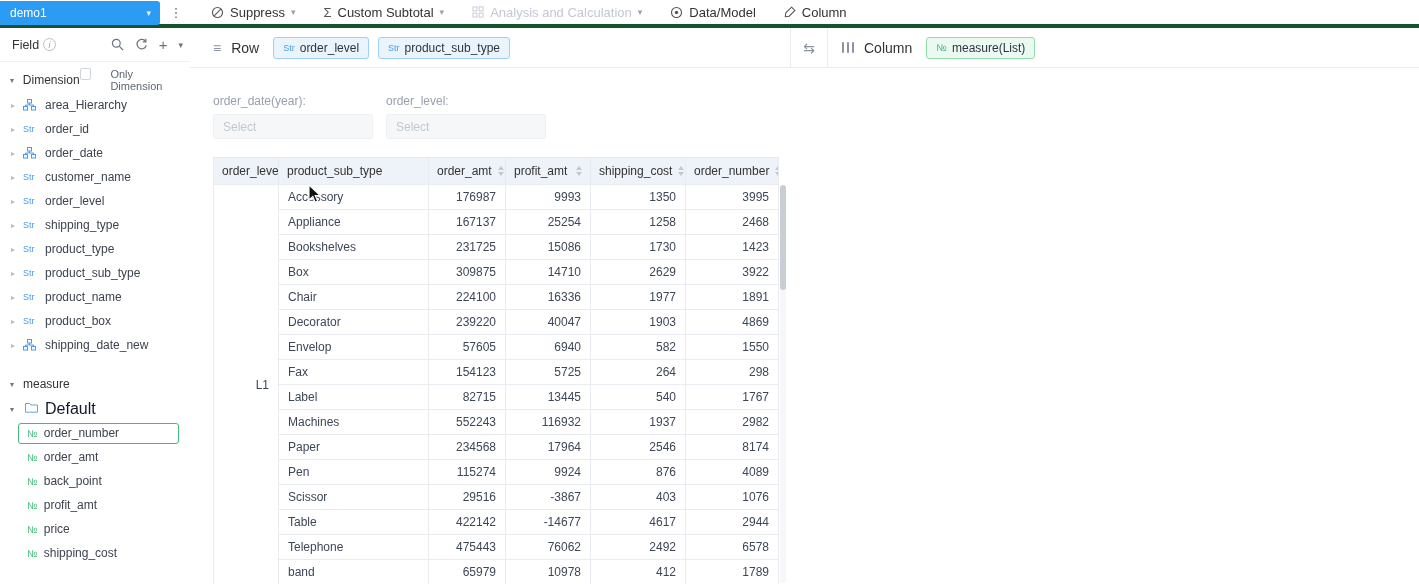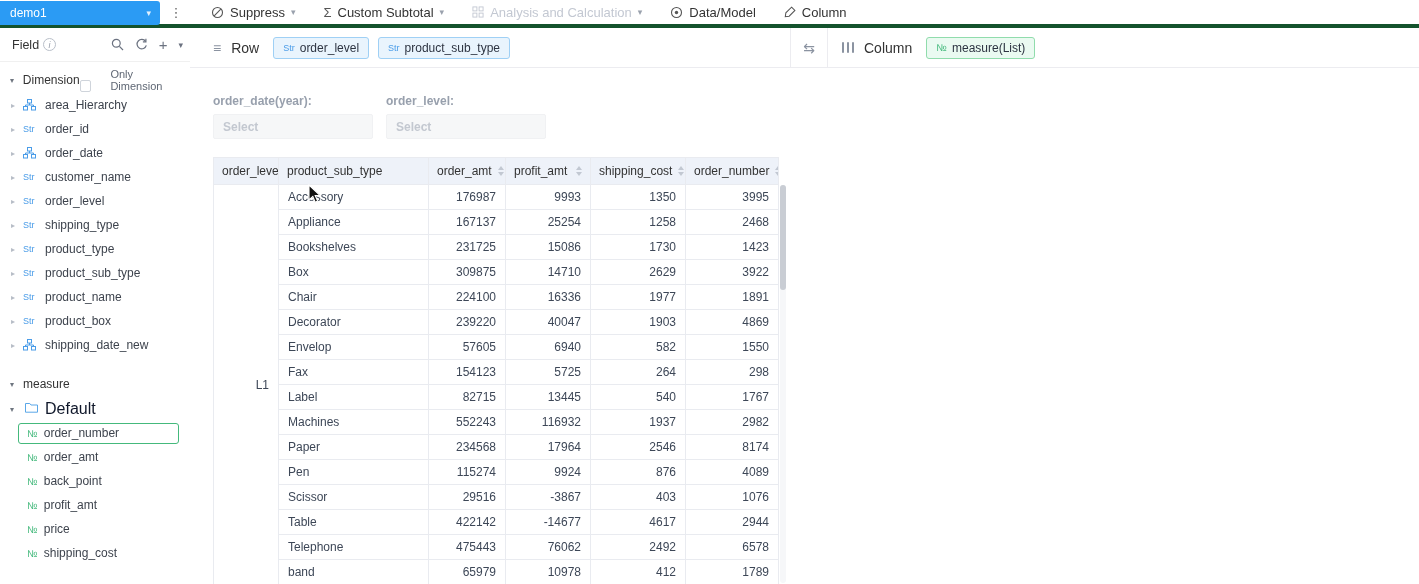--- a/index.html
+++ b/index.html
@@ -30,7 +30,7 @@
   .sec-header { height:26px; display:flex; align-items:center; padding:0 12px 0 10px; margin-top:5px; }
   .sec-arrow { font-size:8px; color:#6f7680; width:13px; cursor:pointer; }
   .sec-label { font-size:12px; color:#333; }
-  .only-dim { margin-left:auto; display:flex; align-items:flex-end; gap:19px; cursor:pointer; }
+  .only-dim { margin-left:auto; display:flex; align-items:flex-start; gap:19px; cursor:pointer; }
   .checkbox { width:12px; height:12px; border:1px solid #cfd4db; border-radius:2px; background:#fff; }
   .only-dim-label { font-size:11px; color:#5f6774; }
   .tree-item { height:24px; display:flex; align-items:center; padding-left:8px; gap:5px; cursor:pointer; }

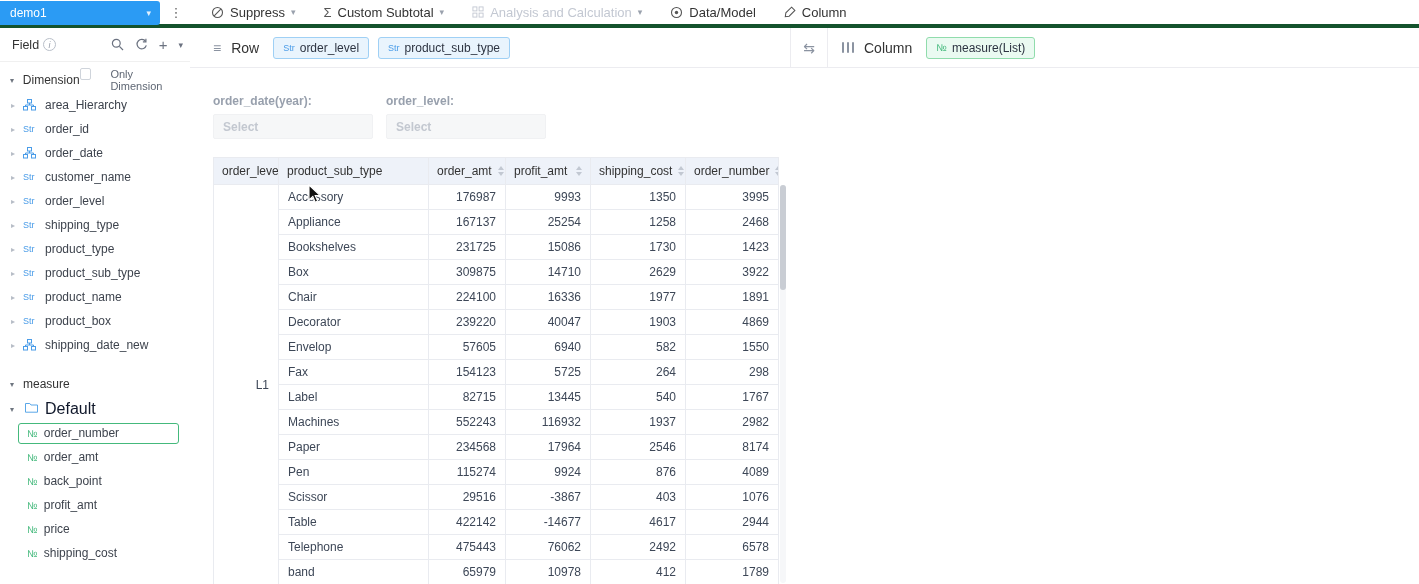--- a/index.html
+++ b/index.html
@@ -67,7 +67,7 @@
   .col-icon { display:inline-flex; gap:3px; align-items:center; }
   .col-icon i { display:block; width:2px; height:11px; background:#8b93a1; border-radius:1px; }
 
-  .filters { display:flex; gap:13px; padding:26px 0 0 23px;font-weight:bold; }
+  .filters { display:flex; gap:13px; padding:26px 0 0 23px; }
   .filter-label { font-size:12px; color:#98a0ad; margin-bottom:6px; }
   .filter-select { width:160px; height:25px; background:#f6f7f8; border:1px solid #f0f1f3; border-radius:2px; display:flex; align-items:center; padding:0 9px; cursor:pointer; }
   .filter-placeholder { color:#c3c8d0; font-size:12px; }

